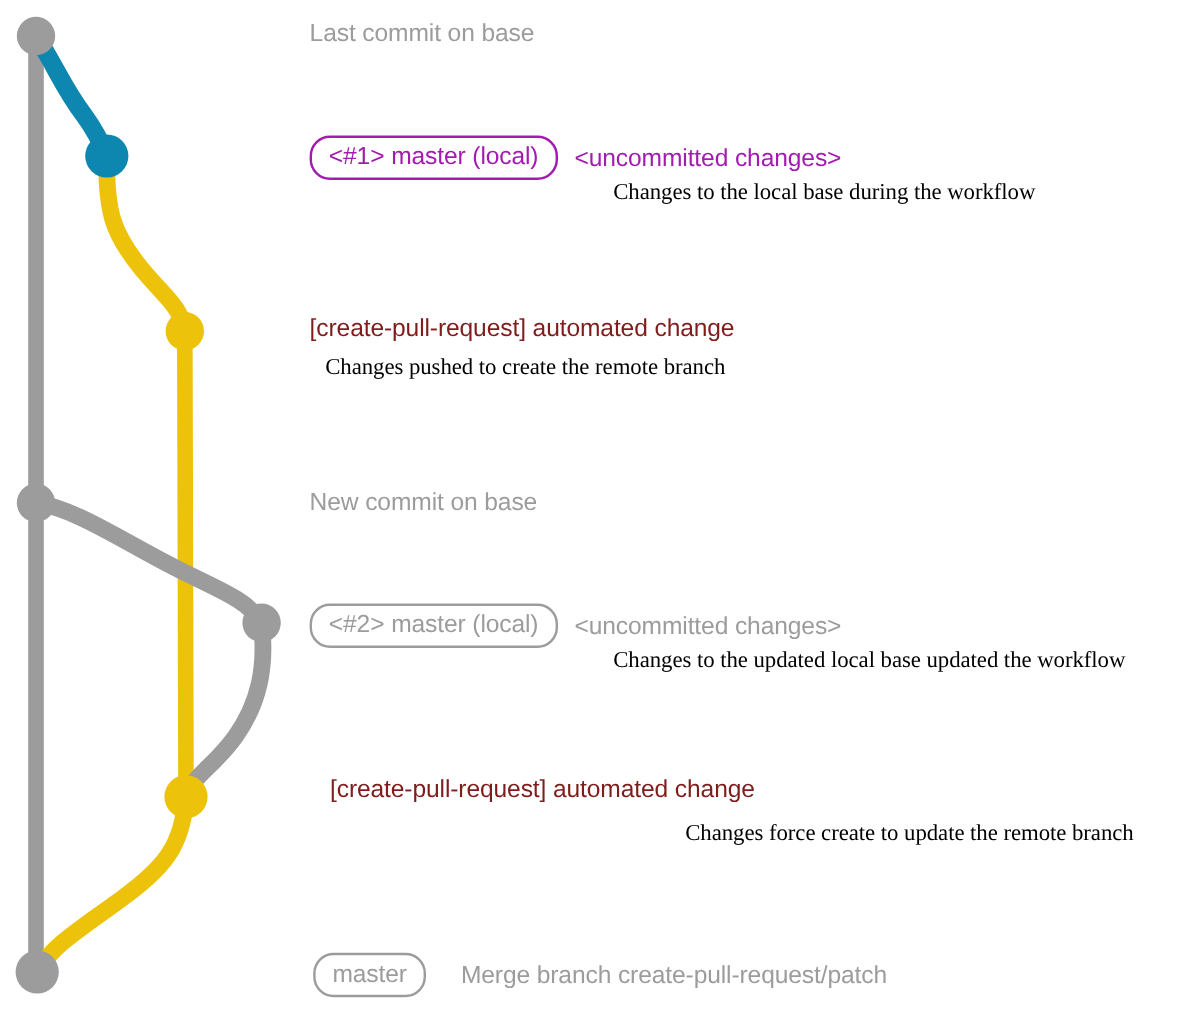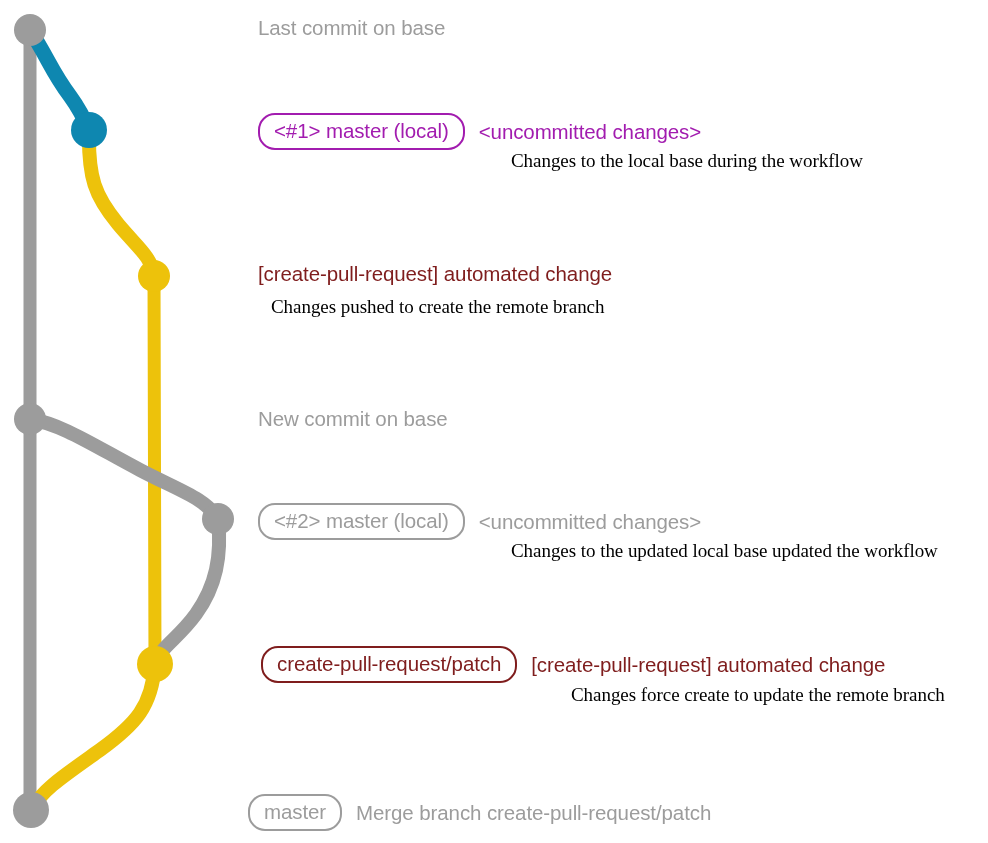--- a/index.html
+++ b/index.html
@@ -118,7 +118,6 @@
   <div class="sub" style="left:511px; top:540px;">Changes to the updated local base updated the workflow</div>
 
   <div class="row" style="left:261px; top:646px;">
-    <span class="pill c-yellow">create-pull-request/patch</span>
     <span class="headline c-yellow" style="margin-left:14px;">[create-pull-request] automated change</span>
   </div>
   <div class="sub" style="left:571px; top:684px;">Changes force create to update the remote branch</div>

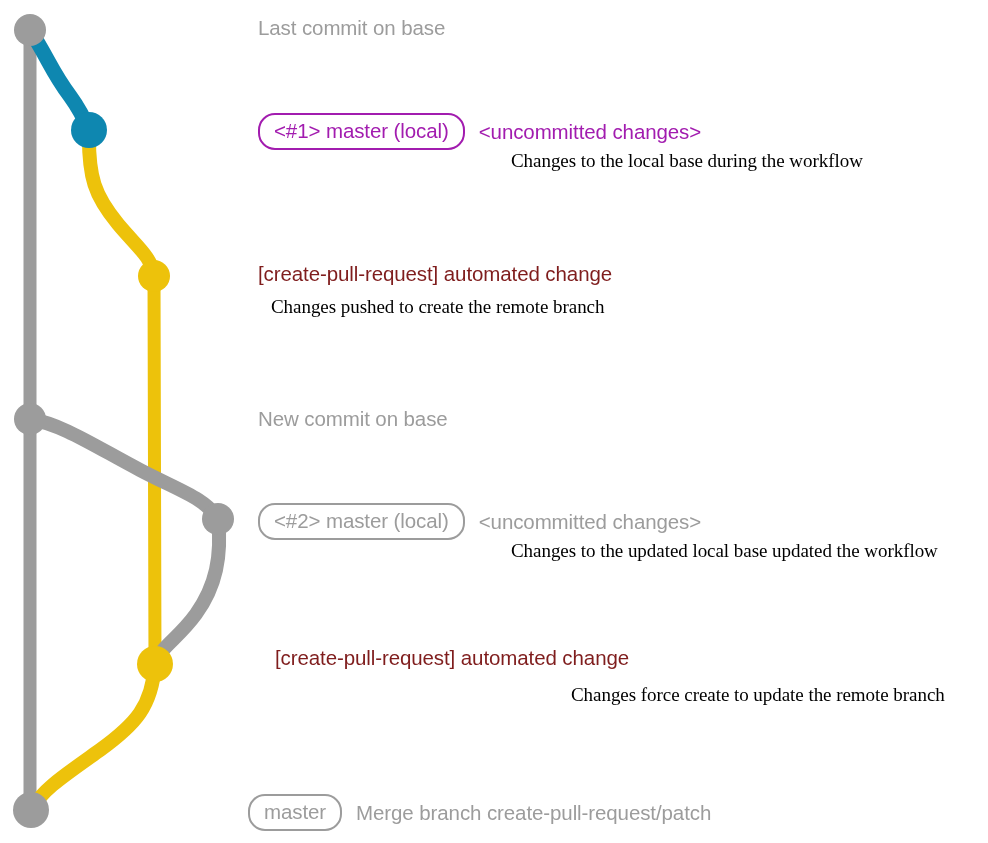--- a/index.html
+++ b/index.html
@@ -122,7 +122,7 @@
   </div>
   <div class="sub" style="left:571px; top:684px;">Changes force create to update the remote branch</div>
 
-  <div class="row" style="left:248px; top:794px;">
+  <div class="row" style="left:261px; top:794px;gap:15px;">
     <span class="pill c-gray">master</span>
     <span class="headline c-gray" style="margin-left:14px;">Merge branch create-pull-request/patch</span>
   </div>

